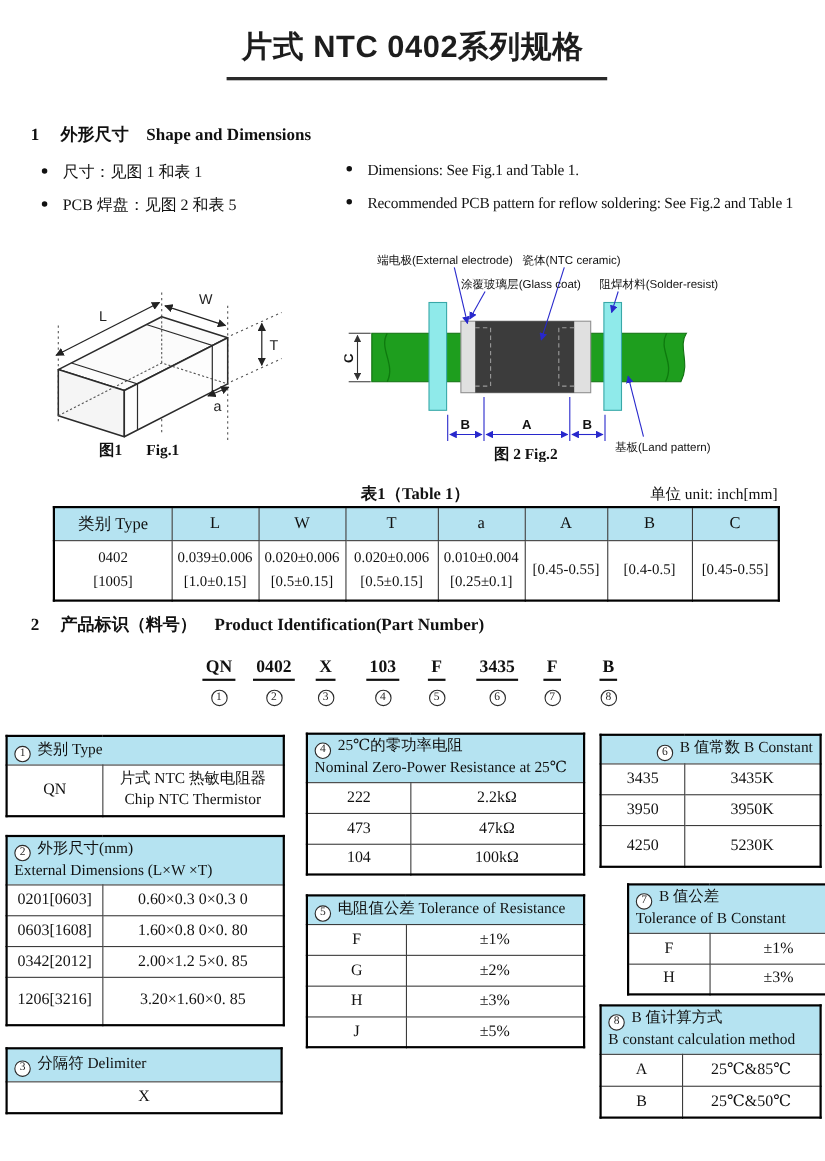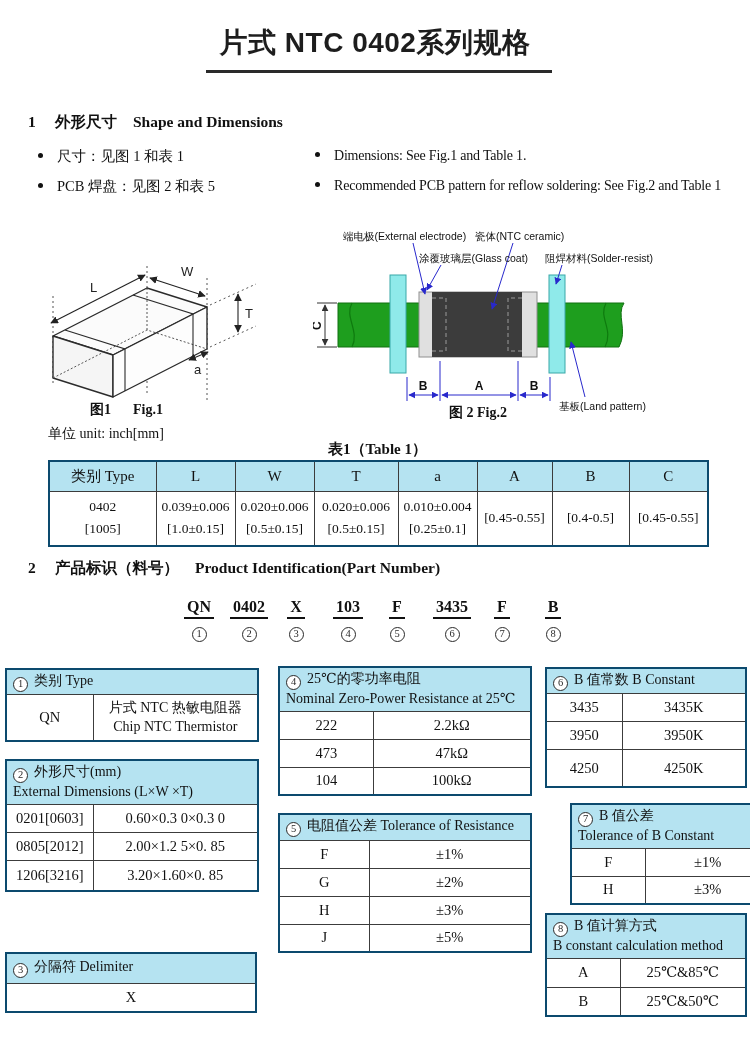--- a/index.html
+++ b/index.html
@@ -31,7 +31,7 @@
   
   .t1cap { top:440px; left:48px; width:659px; text-align:center;
            font-weight:bold; font-size:15px; }
-  .t1unit { top:425px; left:48px; width:659px; font-size:14px; }
+  .t1unit { top:441px; left:48px; width:659px; text-align:right; font-size:14px; }
   table { border-collapse:collapse; table-layout:fixed; }
   .big { left:48px; top:460px; width:659px; font-size:13.5px; }
   .big th, .big td { border:1px solid #3c3c3c; text-align:center; font-weight:normal; }

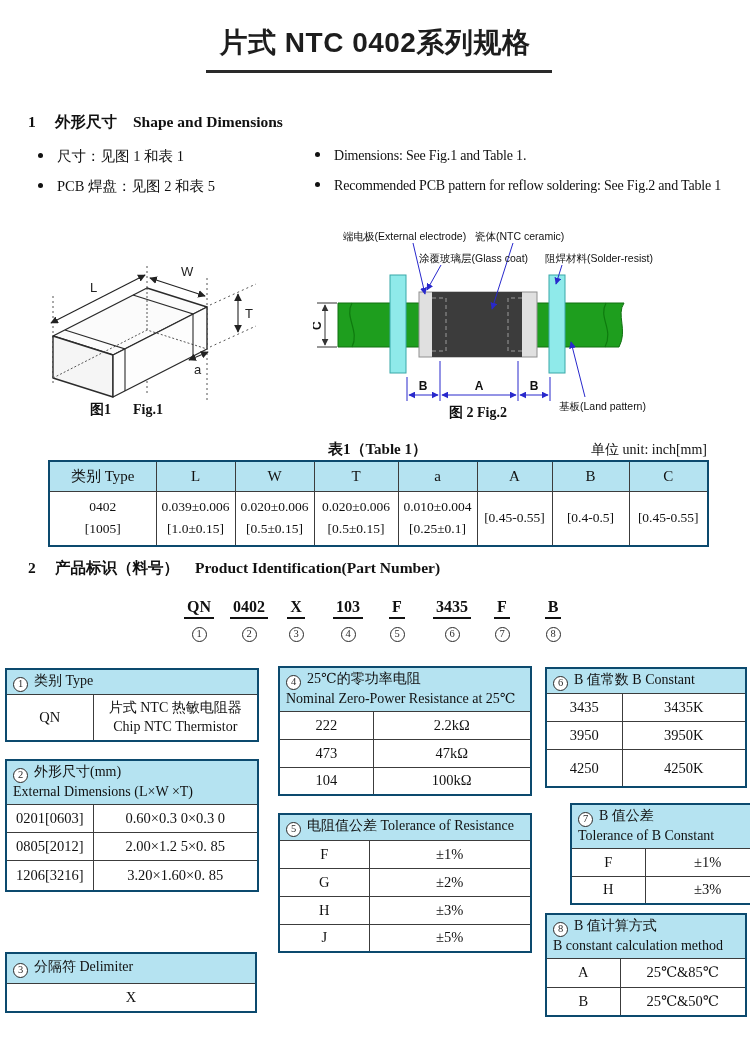--- a/index.html
+++ b/index.html
@@ -37,7 +37,7 @@
   .big th, .big td { border:1px solid #3c3c3c; text-align:center; font-weight:normal; }
   .big th { background:#b5e3f1; height:30px; font-size:15px; }
   .big td { height:55px; line-height:1.65; }
-  .big, .spec { border:2px solid #0c4a6e; }
+  .big, .spec { border:2px solid #000000; }
   
   .part { top:598px; width:64px; text-align:center; }
   .part .code {

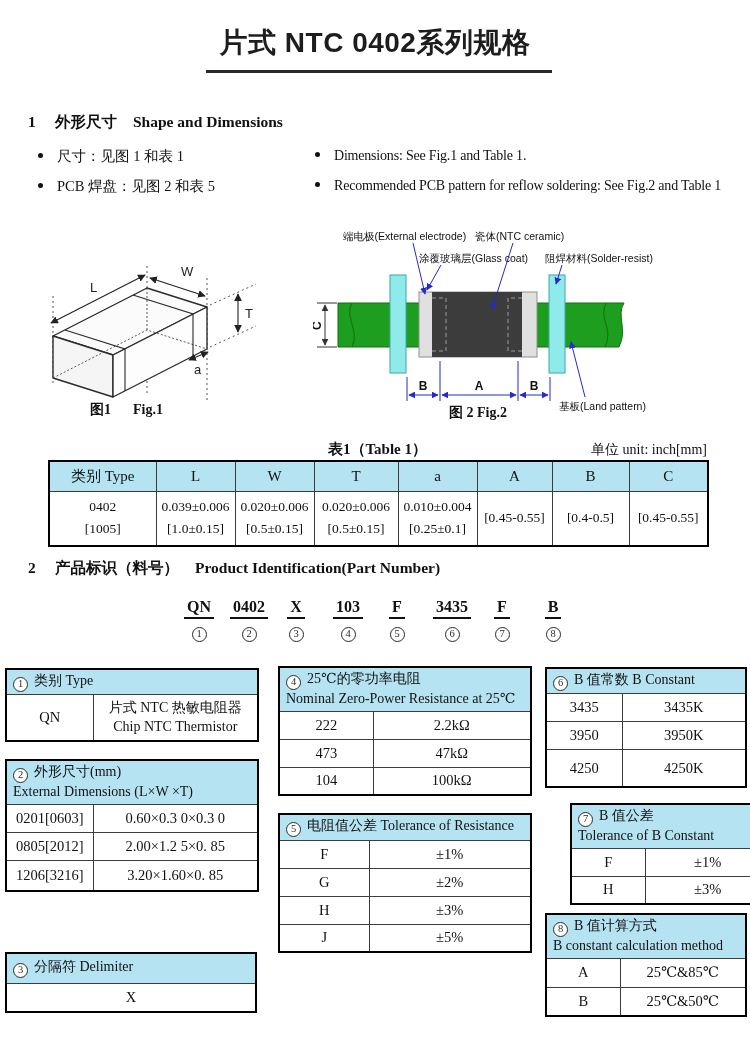--- a/index.html
+++ b/index.html
@@ -366,7 +366,7 @@
       </colgroup>
     <tbody>
         <tr>
-          <th colspan="2" style="height:16px;"><span class="circ">6</span><span>B 值常数  B Constant</span></th>
+          <th colspan="2" style="height:16px;text-align:right;"><span class="circ">6</span><span>B 值常数  B Constant</span></th>
         </tr>
     <tr>
           <td style="height:28px;">3435</td>

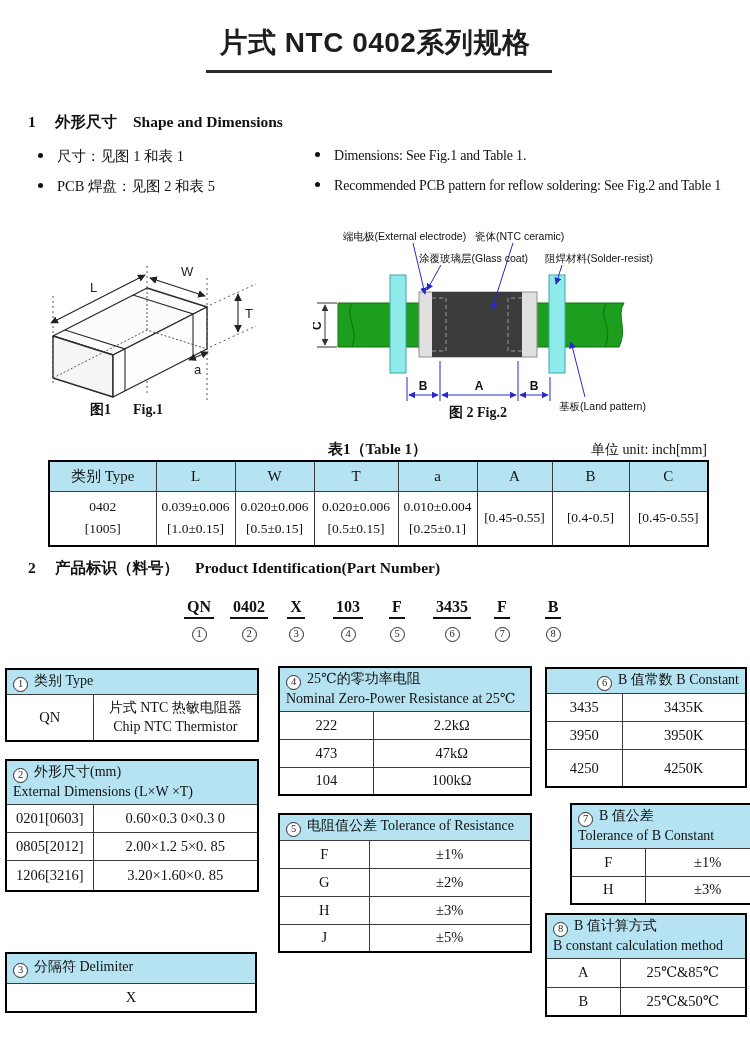--- a/index.html
+++ b/index.html
@@ -378,7 +378,7 @@
         </tr>
     <tr>
           <td style="height:38px;">4250</td>
-          <td>4250K</td>
+          <td>5230K</td>
         </tr>
   </tbody>
     </table>

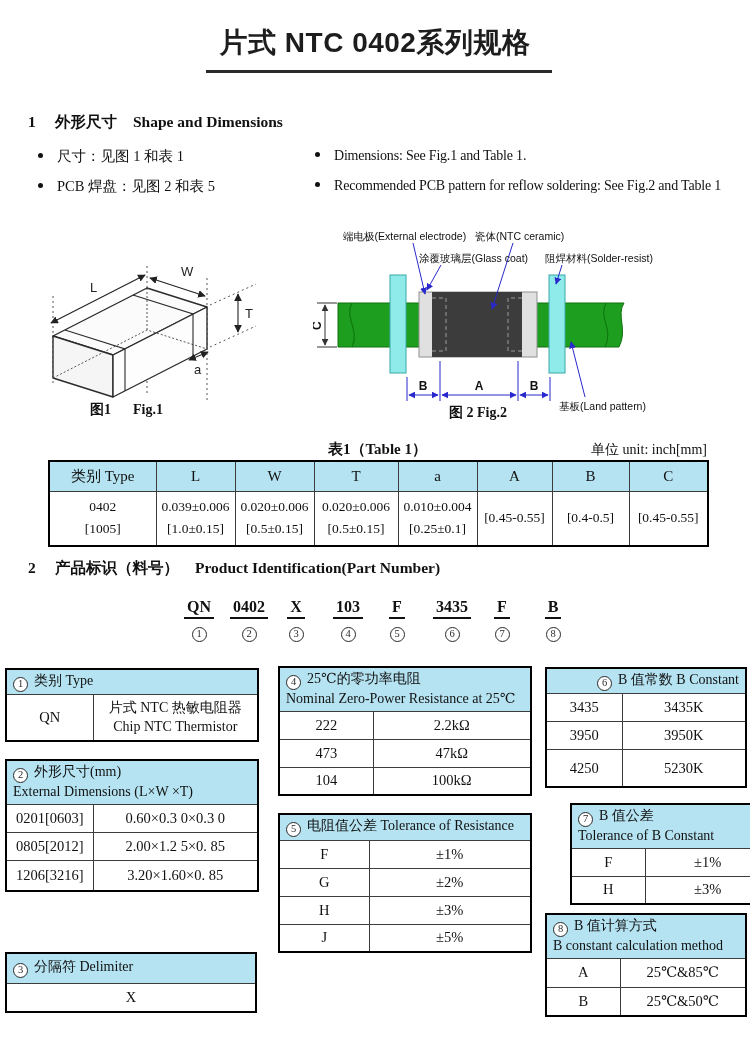--- a/index.html
+++ b/index.html
@@ -286,6 +286,10 @@
           <td>0.60×0.3 0×0.3 0</td>
         </tr>
     <tr>
+          <td style="height:28px;">0603[1608]</td>
+          <td>1.60×0.8 0×0. 80</td>
+        </tr>
+    <tr>
           <td style="height:28px;">0805[2012]</td>
           <td>2.00×1.2 5×0. 85</td>
         </tr>

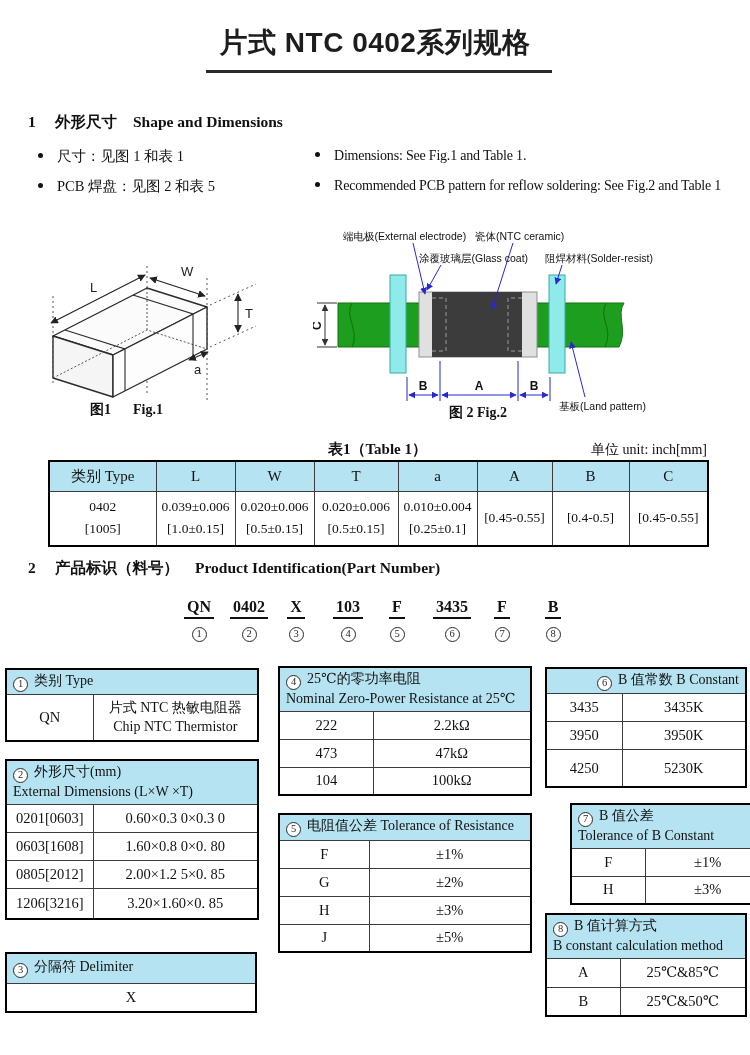--- a/index.html
+++ b/index.html
@@ -290,7 +290,7 @@
           <td>1.60×0.8 0×0. 80</td>
         </tr>
     <tr>
-          <td style="height:28px;">0805[2012]</td>
+          <td style="height:28px;">0342[2012]</td>
           <td>2.00×1.2 5×0. 85</td>
         </tr>
     <tr>

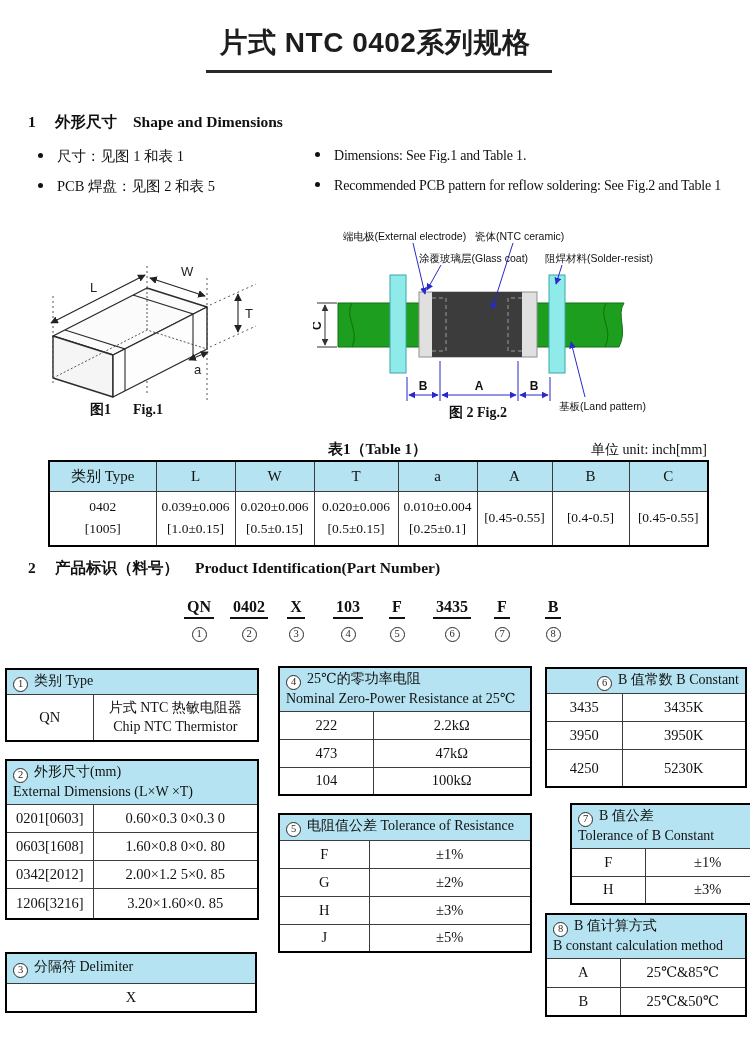--- a/index.html
+++ b/index.html
@@ -294,7 +294,7 @@
           <td>2.00×1.2 5×0. 85</td>
         </tr>
     <tr>
-          <td style="height:31px;margin-top:38px;">1206[3216]</td>
+          <td style="height:44px;margin-top:38px;">1206[3216]</td>
           <td>3.20×1.60×0. 85</td>
         </tr>
   </tbody>

